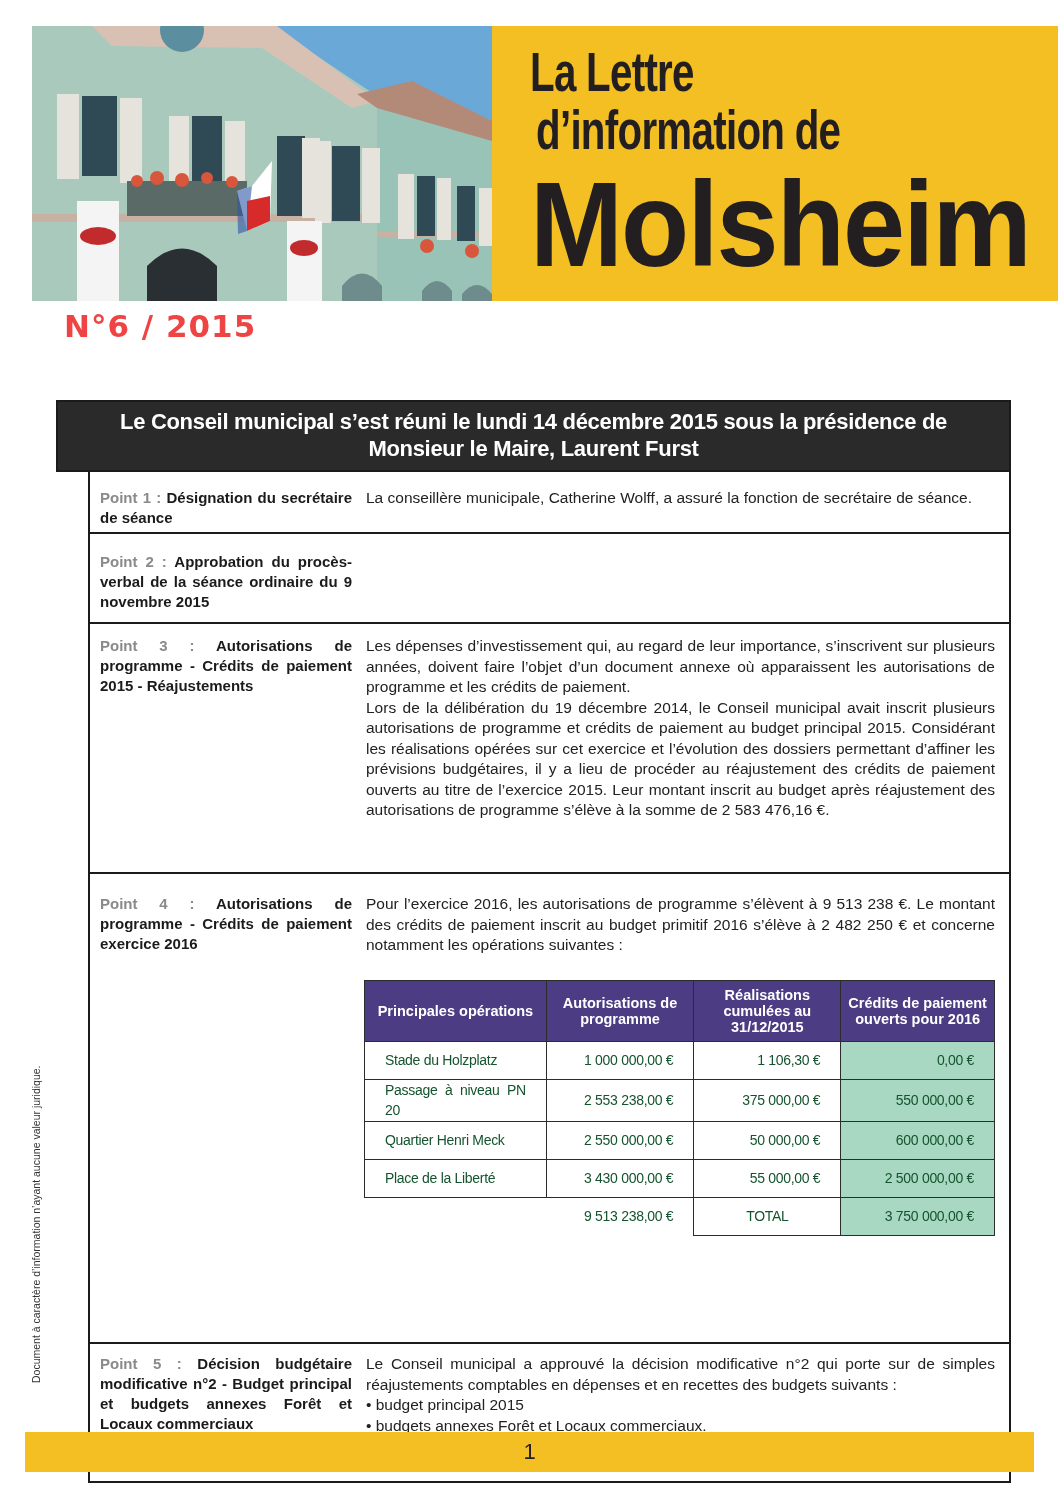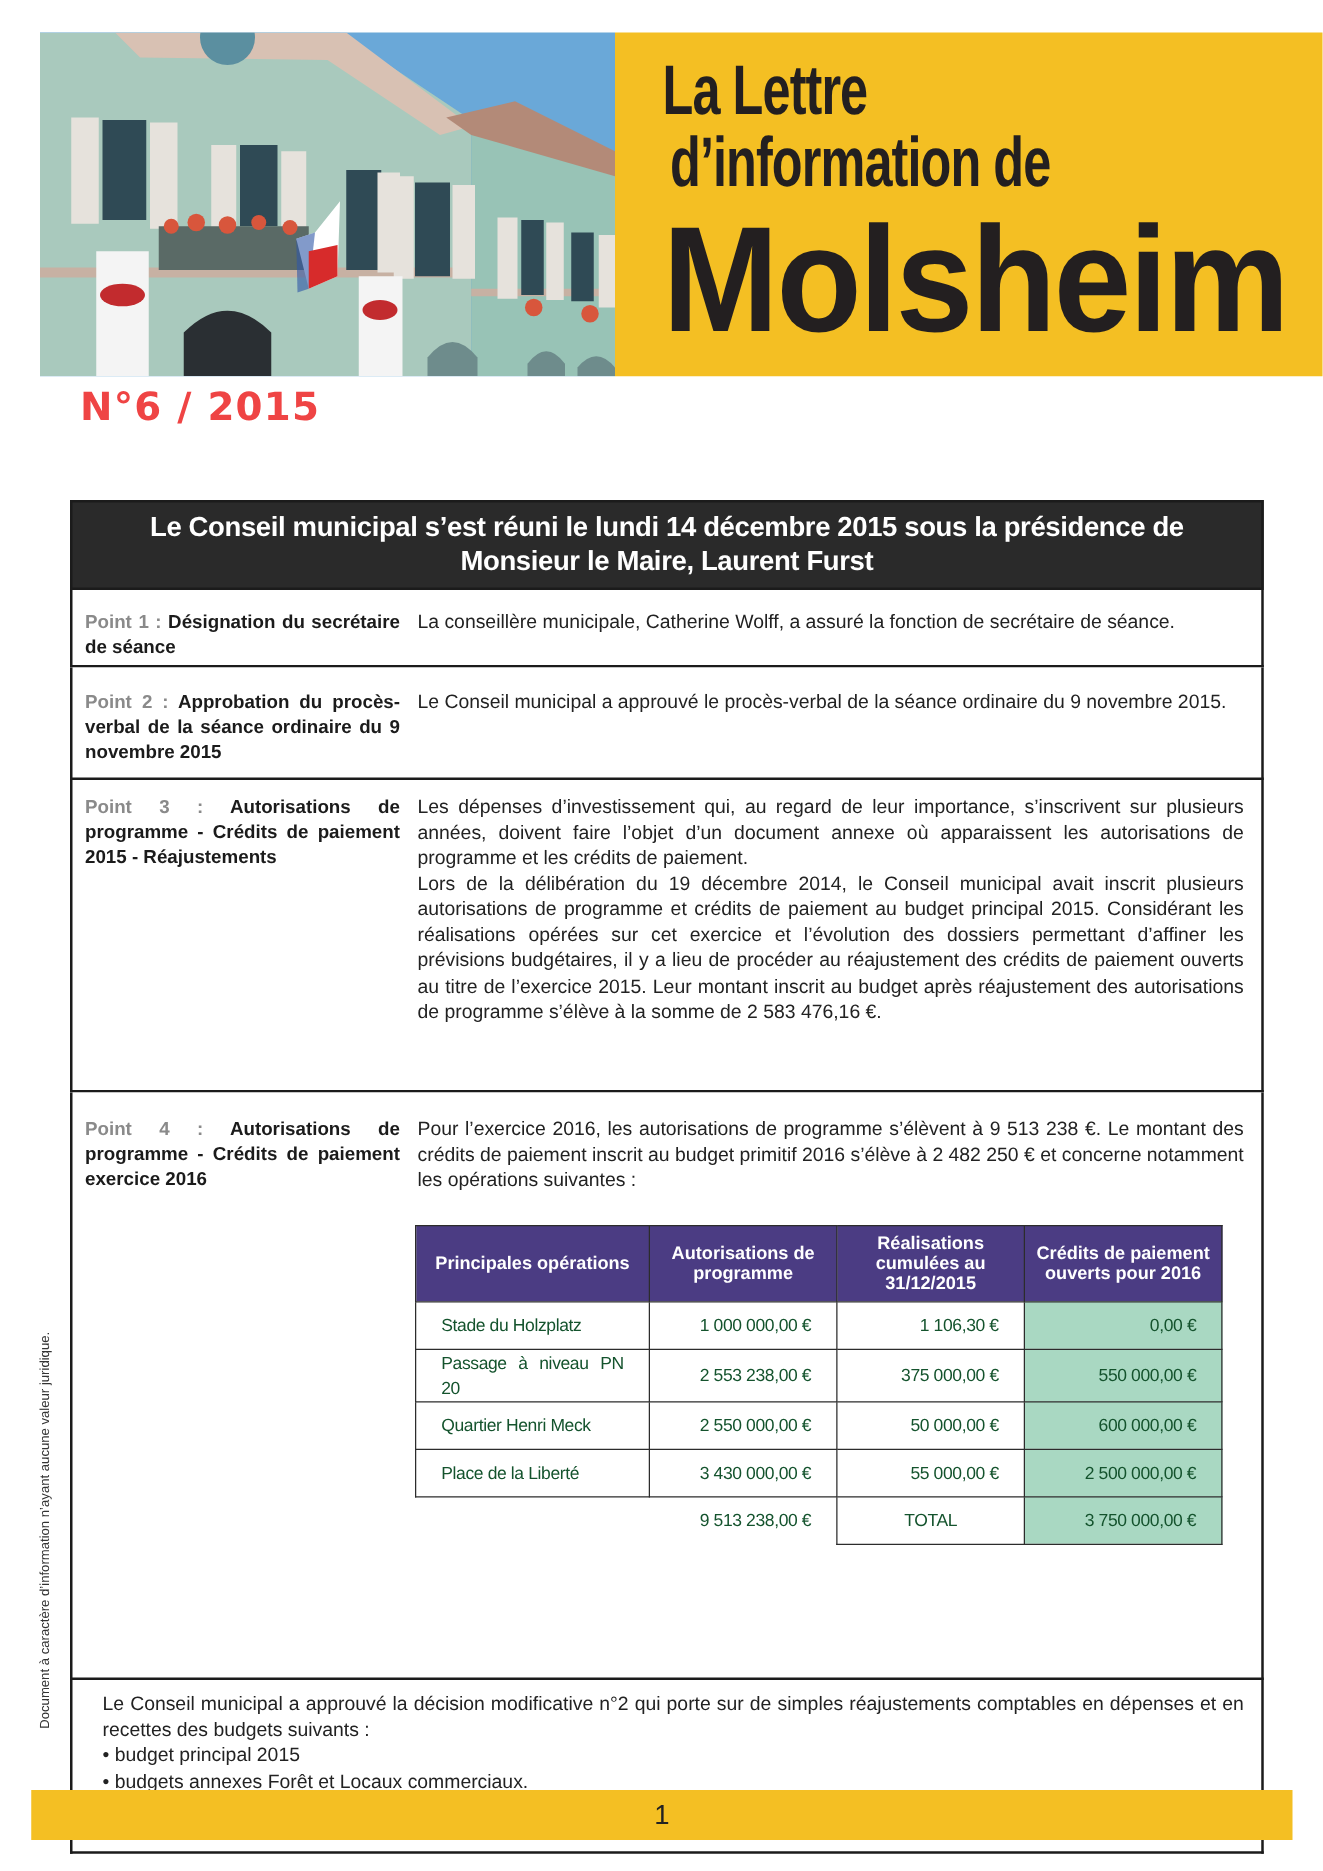--- a/index.html
+++ b/index.html
@@ -33,7 +33,7 @@
             font-size: 22px; line-height: 27px; padding: 6px 10px 8px; letter-spacing: -0.3px;
             border: 2px solid #1b1b1b; margin-top: 31px; }
   .point { border: 2px solid #1b1b1b; border-top: none; position: relative; display: flex;
-           padding: 14px 14px 0 10px; box-sizing: border-box; background: #fff; }
+           padding: 14px 14px 0 10px; box-sizing: border-box; background: #fff; margin-left: 32px; }
   .point .left { width: 252px; flex: none; font-size: 15px; line-height: 20px; font-weight: bold;
                  text-align: justify; color: #1b1b1b; }
   .point .left .lbl { color: #8a8a8a; }

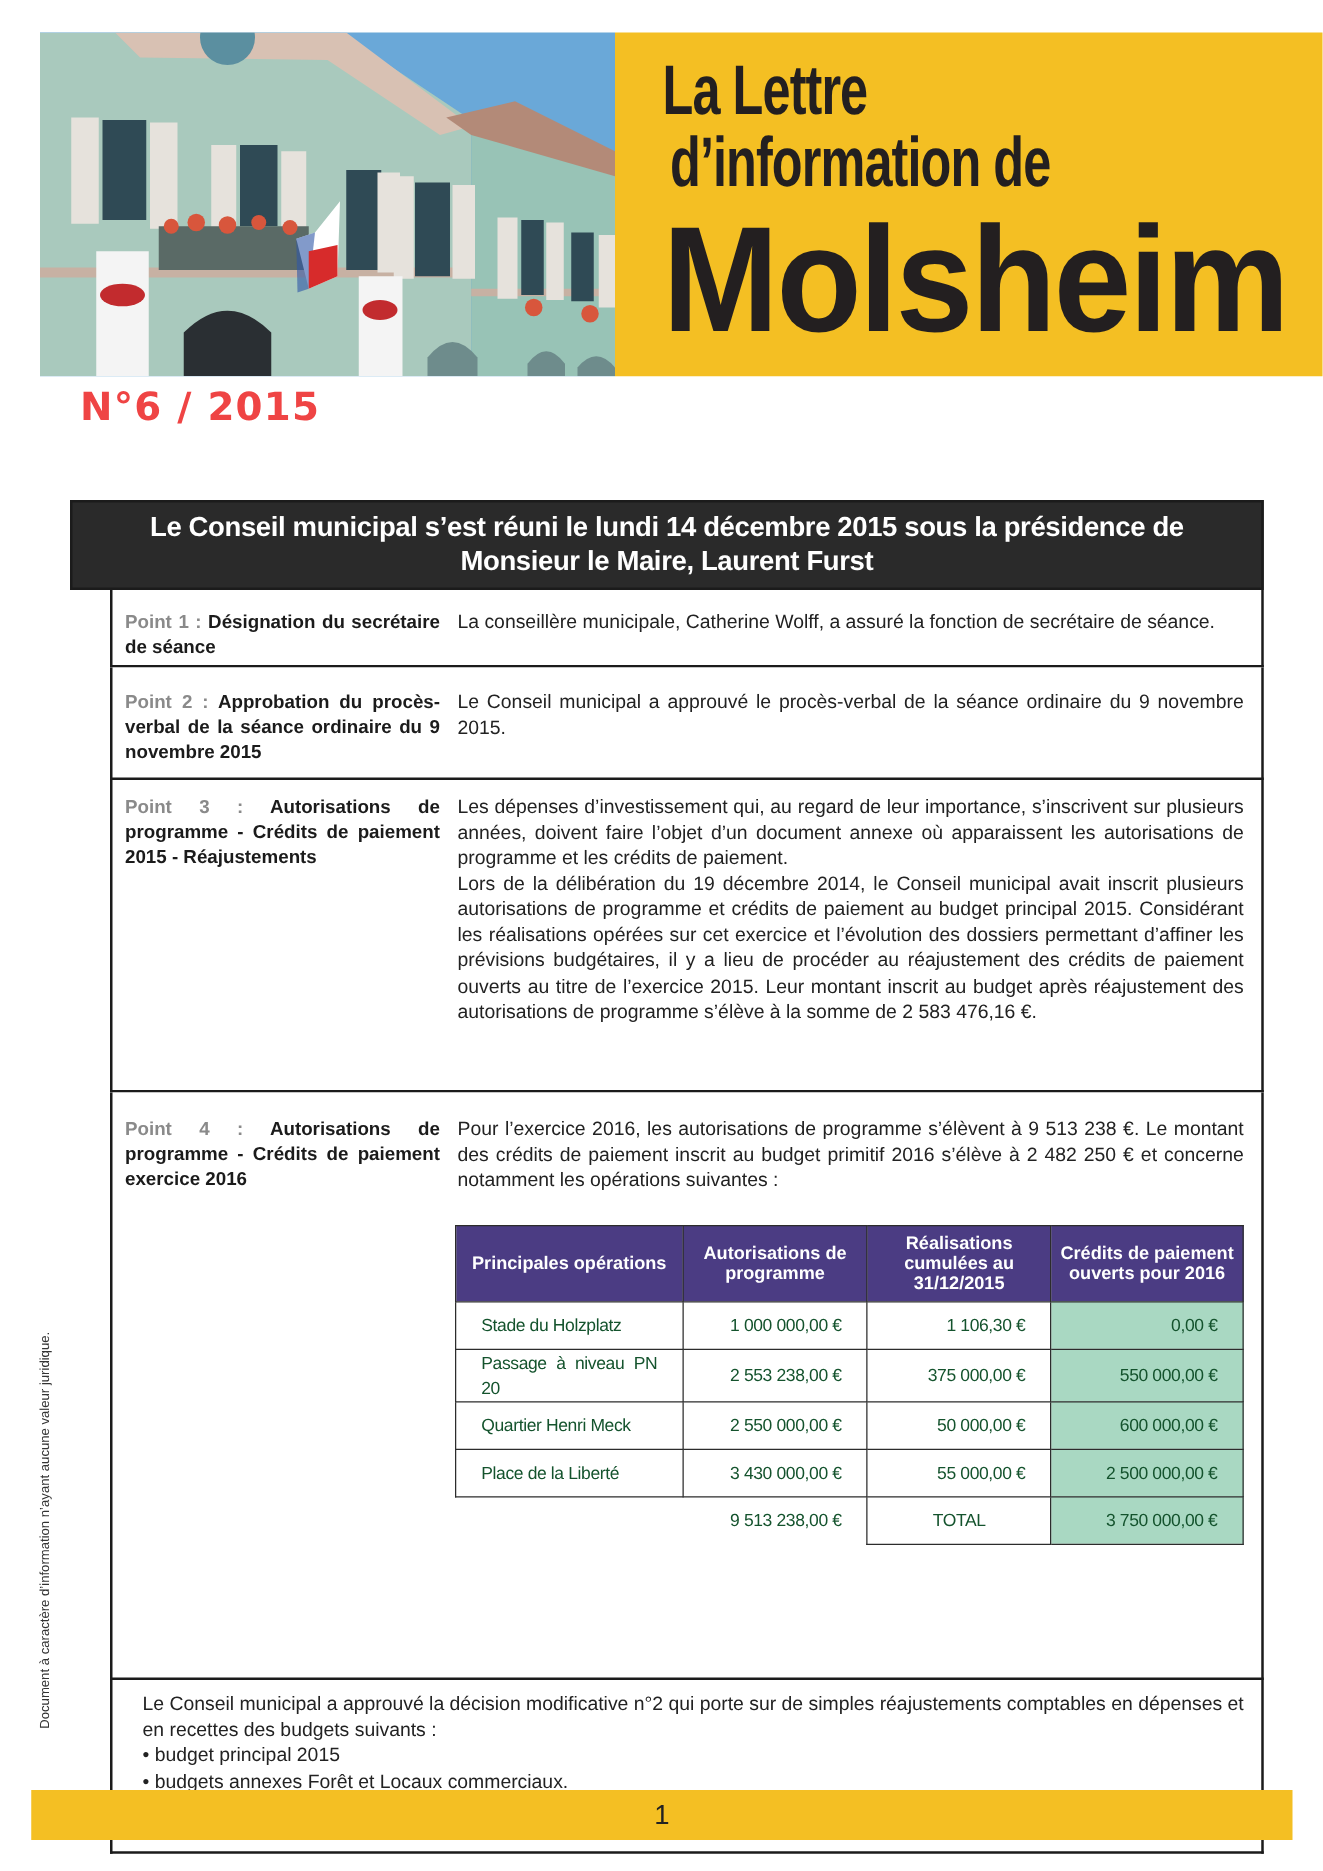--- a/index.html
+++ b/index.html
@@ -157,9 +157,6 @@
       <span class="lbl">Point 2 :</span>
       <span>Approbation du procès-verbal de la séance ordinaire du 9 novembre 2015</span>
     </div>
-    <div class="right">
-      <p>Le Conseil municipal a approuvé le procès-verbal de la séance ordinaire du 9 novembre 2015.</p>
-    </div>
   </div>
 
   <div class="point" style="height:250px; padding-top:12px;">

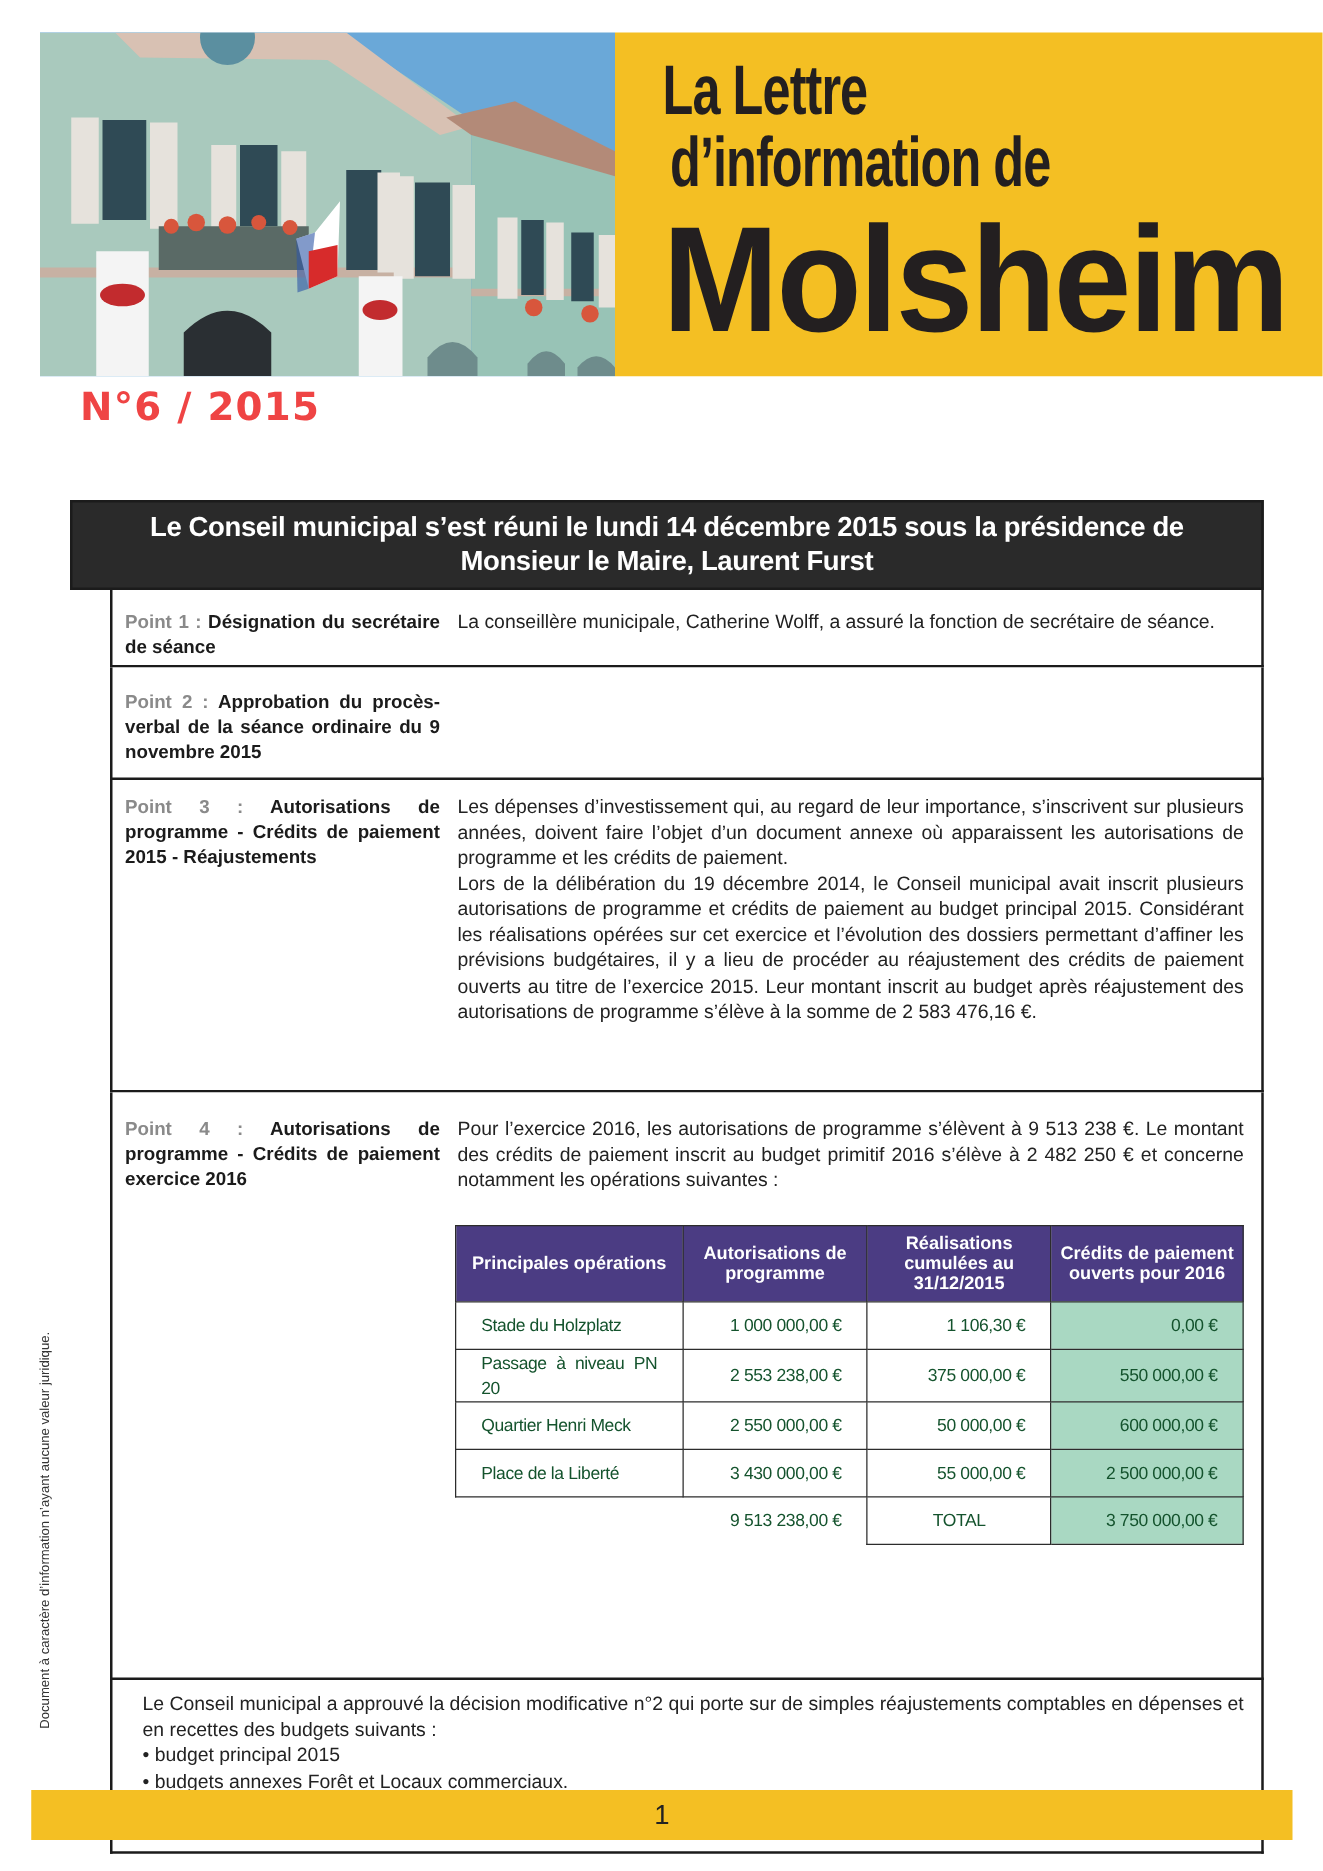--- a/index.html
+++ b/index.html
@@ -230,6 +230,10 @@
   </div>
 
   <div class="point" style="height:139px; padding-top:10px;">
+    <div class="left">
+      <span class="lbl">Point 5 :</span>
+      <span>Décision budgétaire modificative n°2 - Budget principal et budgets annexes Forêt et Locaux commerciaux</span>
+    </div>
     <div class="right">
       <p>Le Conseil municipal a approuvé la décision modificative n°2 qui porte sur de simples réajustements comptables en dépenses et en recettes des budgets suivants :</p>
       <p style="text-align:left">• budget principal 2015</p>

